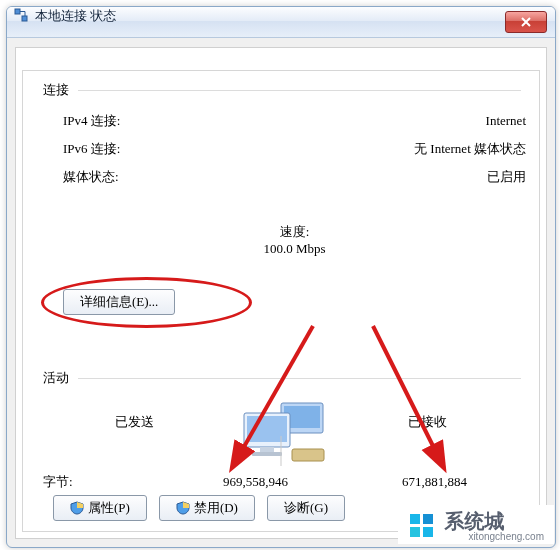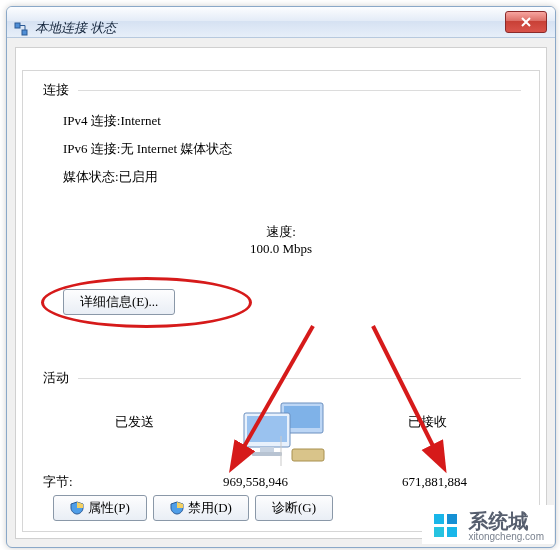--- a/index.html
+++ b/index.html
@@ -29,10 +29,9 @@
   background: linear-gradient(#fcfdff, #e4ecf7 45%, #d5e1f2 46%, #e7eff9);
   border-bottom: 1px solid #b7c9de;
   display: flex;
-  align-items: flex-end;
+  align-items: flex-start;
   padding: 0 6px;
   position: relative;
-  font-style: italic;
 }
 .title-icon {
   width: 16px;

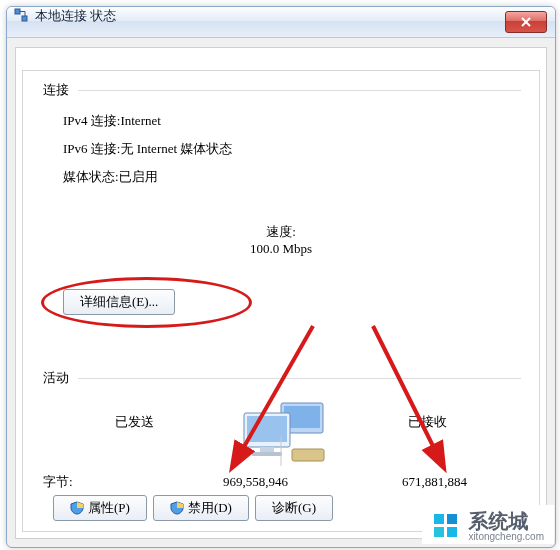--- a/index.html
+++ b/index.html
@@ -102,9 +102,10 @@
 .row {
   position: absolute;
   left: 40px;
-  right: 40px;
+  right: 13px;
   height: 20px;
   display: flex;
+  justify-content: space-between;
   align-items: center;
   font-family: "SimSun", "宋体", serif;
 }

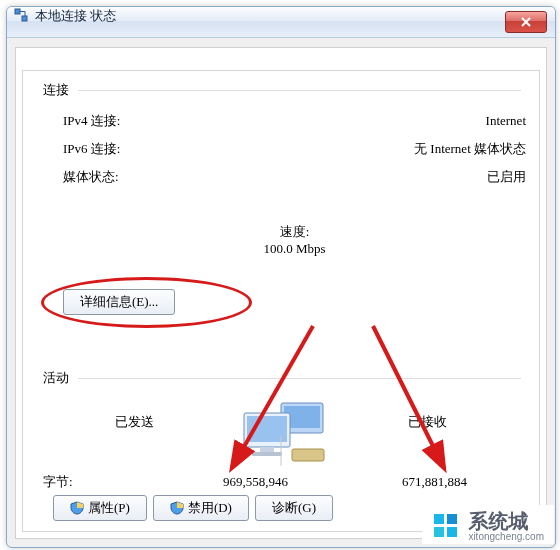--- a/index.html
+++ b/index.html
@@ -153,7 +153,7 @@
   left: 30px;
   bottom: 10px;
   display: flex;
-  gap: 6px;
+  gap: 12px;
 }
 .shield {
   width: 14px;

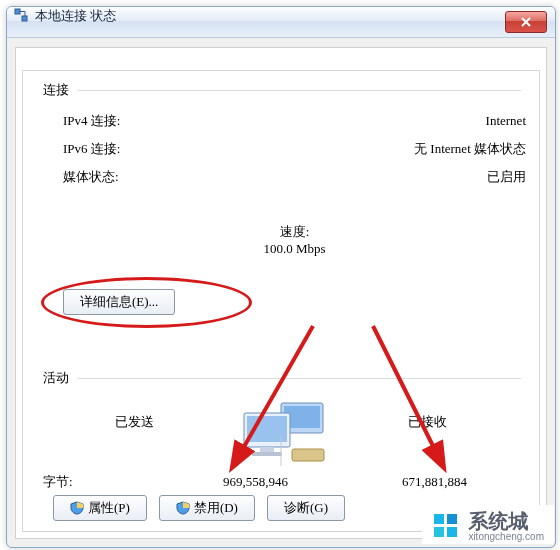--- a/index.html
+++ b/index.html
@@ -185,6 +185,7 @@
   font-family: Arial, sans-serif;
   font-size: 10px;
   color: #7a828f;
+  margin-left: 24px;
 }
 </style>
 </head>

